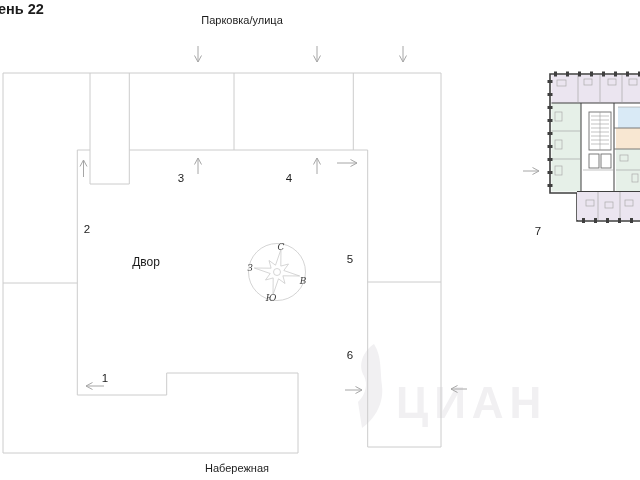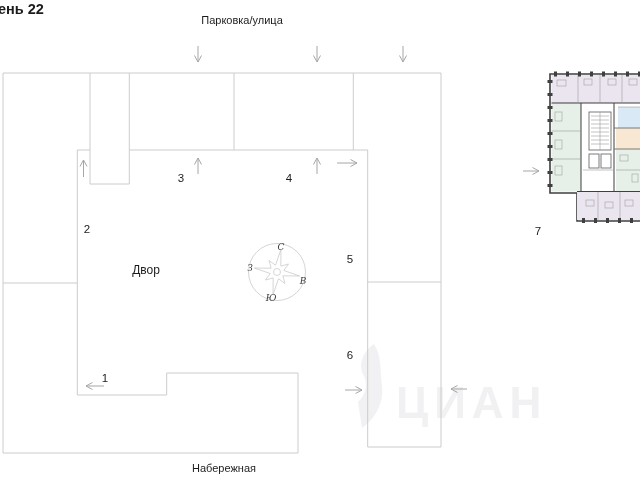--- a/index.html
+++ b/index.html
@@ -143,7 +143,7 @@
 
   <div class="lbl street" style="left:242px;top:20px">Парковка/улица</div>
 
-  <div class="lbl" id="courtyard-label" style="left:146px;top:270px">Двор</div>
+  <div class="lbl" id="courtyard-label" style="left:146px;top:262px">Двор</div>
 
   <div class="lbl street" style="left:224px;top:468px">Набережная</div>
 

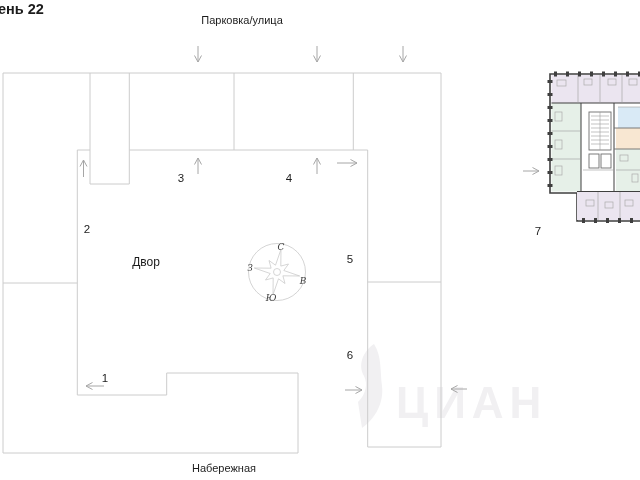--- a/index.html
+++ b/index.html
@@ -145,7 +145,7 @@
 
   <div class="lbl" id="courtyard-label" style="left:146px;top:262px">Двор</div>
 
-  <div class="lbl street" style="left:224px;top:468px">Набережная</div>
+  <div class="lbl street" style="left:237px;top:468px">Набережная</div>
 
   <div class="lbl num" style="left:105px;top:378px">1</div>
   <div class="lbl num" style="left:87px;top:229px">2</div>

